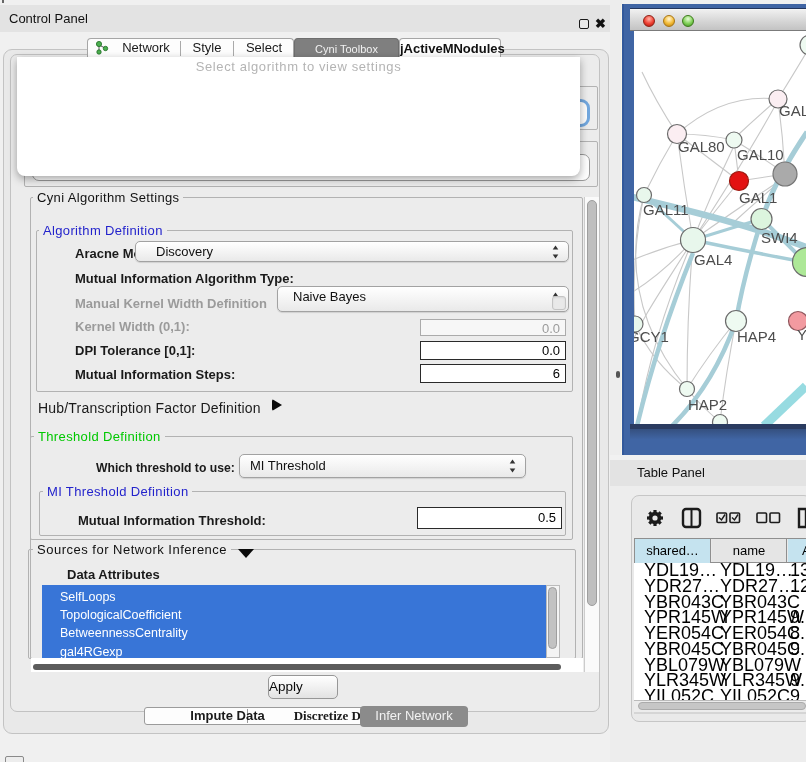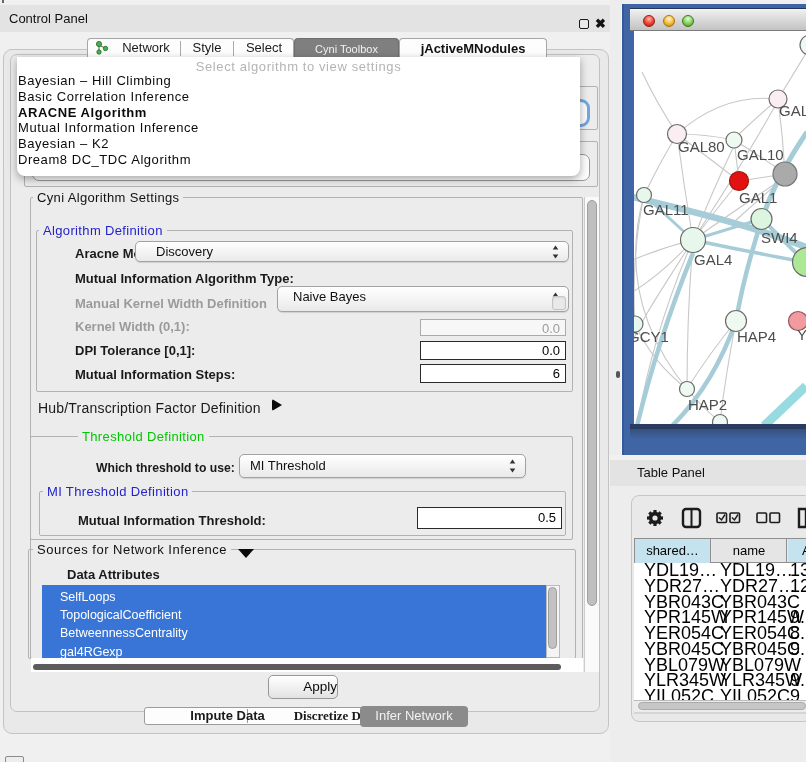--- a/index.html
+++ b/index.html
@@ -50,7 +50,7 @@
   <div class="abs r13" style="left:94px;top:0;width:52px;text-align:center;line-height:20px;">Style</div>
   <div class="abs r13" style="left:147px;top:0;width:60px;text-align:center;line-height:20px;">Select</div>
   <div class="abs" style="left:207px;top:0;width:105px;height:20px;background:#7f7f7f;border:1px solid #6e6e6e;border-bottom:none;border-radius:4px 4px 0 0;color:#f2f2f2;font-size:11px;text-align:center;line-height:20px;">Cyni Toolbox</div>
-  <div class="abs" style="left:312px;top:0;width:148px;height:20px;background:#fdfdfd;border:1px solid #a6a6a6;border-bottom:none;border-radius:4px 4px 0 0;color:#111;font-size:13px;font-weight:bold;text-align:center;line-height:20px;">jActiveMNodules</div>
+  <div class="abs" style="left:312px;top:0;width:102px;height:20px;background:#fdfdfd;border:1px solid #a6a6a6;border-bottom:none;border-radius:4px 4px 0 0;color:#111;font-size:13px;font-weight:bold;text-align:center;line-height:20px;">jActiveMNodules</div>
 </div>
 
 <div class="abs" style="left:17px;top:57px;width:563px;height:119px;background:#fff;border-radius:0 0 8px 8px;box-shadow:0 3px 8px rgba(0,0,0,0.35);z-index:10;">

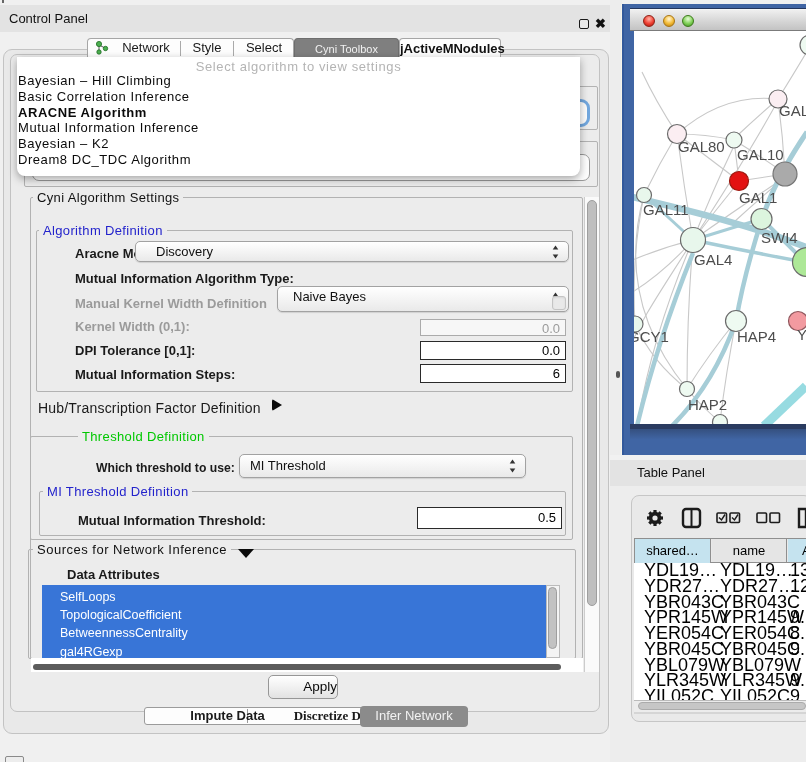--- a/index.html
+++ b/index.html
@@ -55,14 +55,6 @@
 
 <div class="abs" style="left:17px;top:57px;width:563px;height:119px;background:#fff;border-radius:0 0 8px 8px;box-shadow:0 3px 8px rgba(0,0,0,0.35);z-index:10;">
   <div class="abs" style="left:0;top:2px;width:563px;text-align:center;font-size:13px;color:#b4b4b4;letter-spacing:0.6px;">Select algorithm to view settings</div>
-  <div class="abs" style="left:1px;top:16px;font-size:13px;color:#0a0a0a;line-height:15.8px;white-space:nowrap;letter-spacing:0.55px;">
-    Bayesian – Hill Climbing<br>
-    Basic Correlation Inference<br>
-    <b>ARACNE Algorithm</b><br>
-    Mutual Information Inference<br>
-    Bayesian – K2<br>
-    Dream8 DC_TDC Algorithm
-  </div>
 </div>
 
 <div class="grp" style="left:30px;top:197px;width:553px;height:462px;"></div>

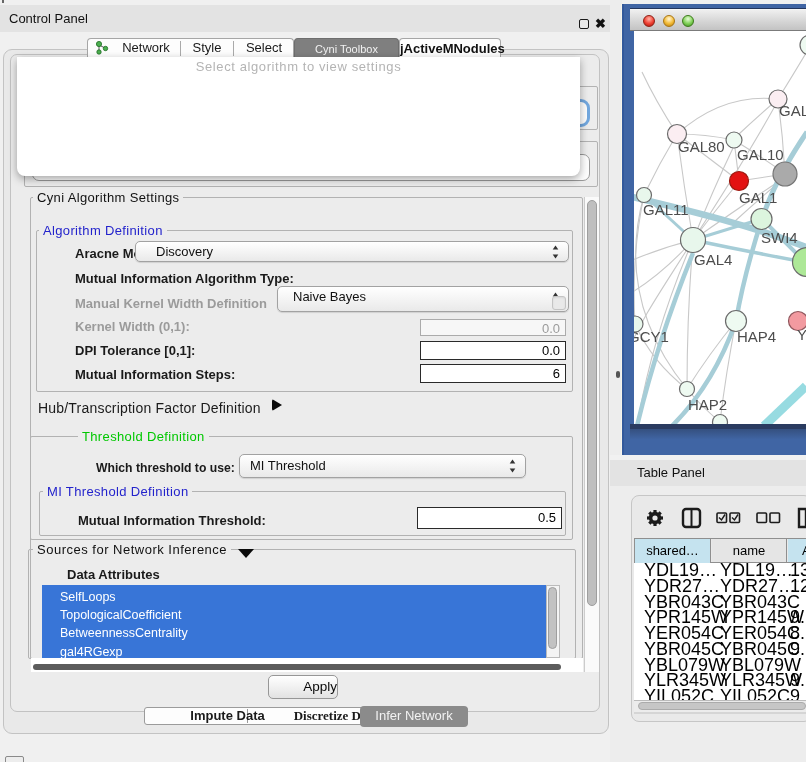--- a/index.html
+++ b/index.html
@@ -97,7 +97,7 @@
 <div class="abs" style="left:272px;top:399px;width:0;height:0;border-left:10px solid #0a0a0a;border-top:6.5px solid transparent;border-bottom:6.5px solid transparent;border-radius:2px;"></div>
 
 <div class="grp" style="left:30px;top:436px;width:543px;height:104px;"></div>
-<div class="grplab" style="left:34px;top:430px;color:#00c800;margin-left:44px;">Threshold Definition</div>
+<div class="grplab" style="left:34px;top:430px;color:#00c800;">Threshold Definition</div>
 
 <div class="abs" style="left:96px;top:461px;font-size:12.2px;font-weight:bold;color:#1a1a1a;">Which threshold to use:</div>
 <div class="combo" style="left:239px;top:454px;width:287px;height:24px;line-height:22px;">

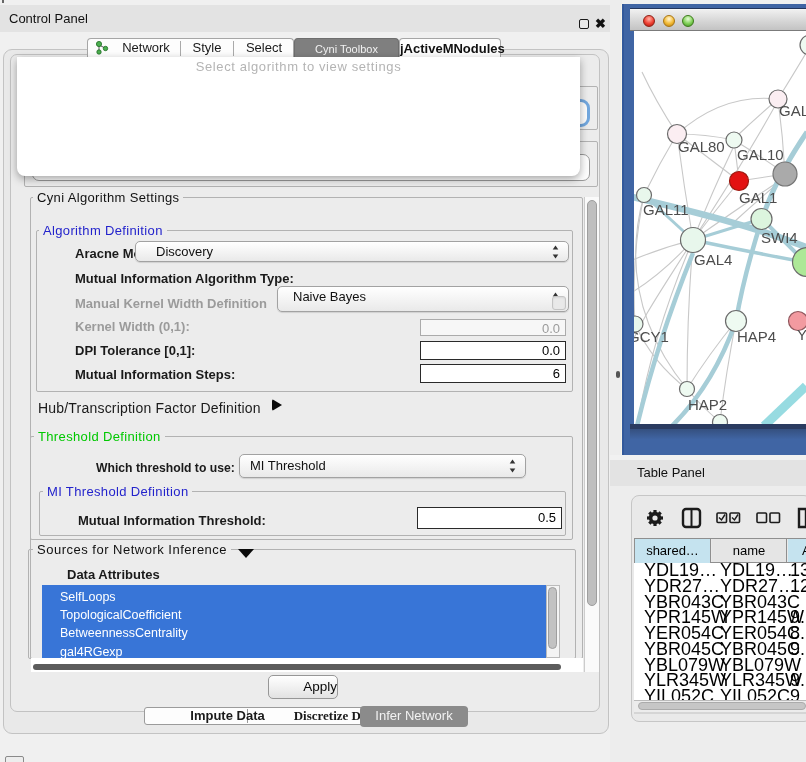--- a/index.html
+++ b/index.html
@@ -132,7 +132,7 @@
 <div class="abs" style="left:584px;top:197px;width:15px;height:475px;background:#fafafa;border-left:1px solid #ccc;"></div>
 <div class="abs" style="left:587px;top:200px;width:10px;height:406px;background:#bfbfbf;border:1px solid #9e9e9e;border-radius:5px;"></div>
 
-<div class="abs" style="left:268px;top:675px;width:70px;height:24px;background:linear-gradient(#ffffff,#eee 60%,#e2e2e2);border:1px solid #979797;border-radius:5px;font-size:13.5px;color:#0a0a0a;text-align:right;line-height:21px;padding-left:18px;">Apply</div>
+<div class="abs" style="left:268px;top:675px;width:70px;height:24px;background:linear-gradient(#ffffff,#eee 60%,#e2e2e2);border:1px solid #979797;border-radius:5px;font-size:13.5px;color:#0a0a0a;text-align:left;line-height:21px;">Apply</div>
 
 <div class="abs" style="left:144px;top:707px;width:324px;height:18px;background:#fdfdfd;border:1px solid #9b9b9b;border-radius:3px;"></div>
 <div class="abs" style="left:247px;top:709px;width:1px;height:14px;background:#999;"></div>

